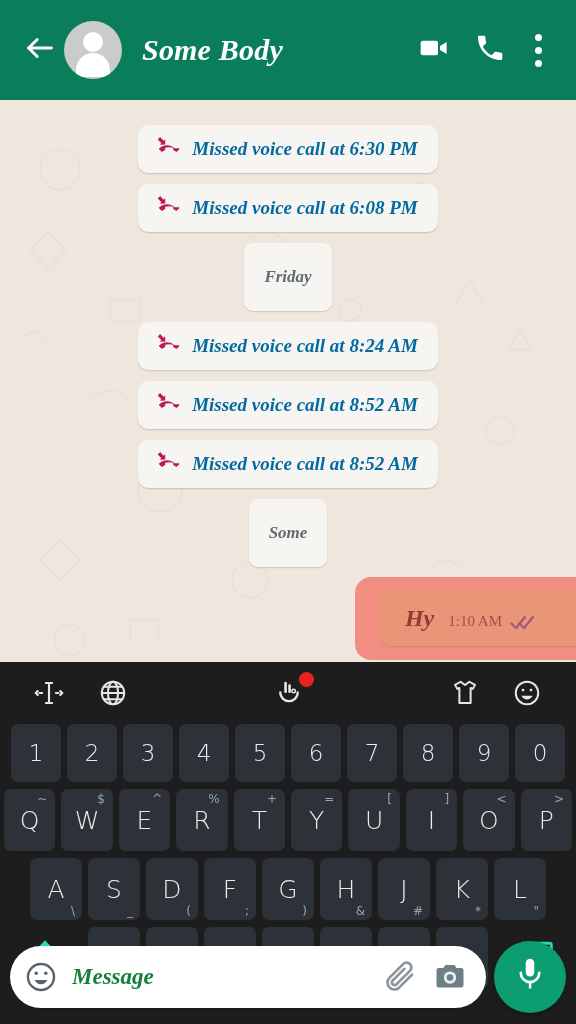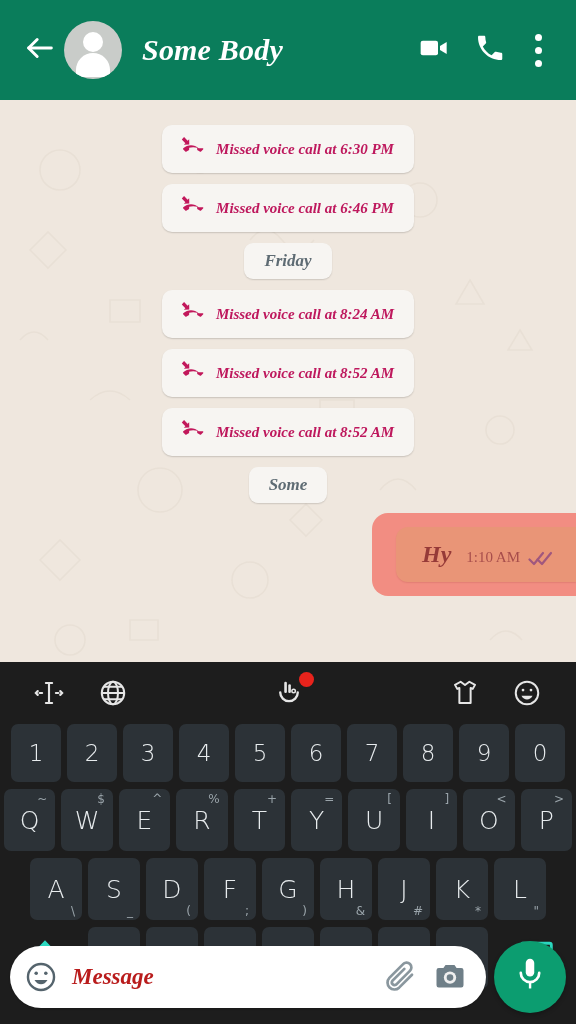--- a/index.html
+++ b/index.html
@@ -54,7 +54,7 @@
   }
   .call-bubble .missed-icon{ width:26px; height:26px; flex:0 0 26px; }
   .call-bubble .txt{
-    font-size:15px; font-style:italic; font-weight:bold; color:#be185d; white-space:nowrap;
+    font-size:19px; font-style:italic; font-weight:bold; color:#0369a1; white-space:nowrap;
   }
 
   .date-pill{

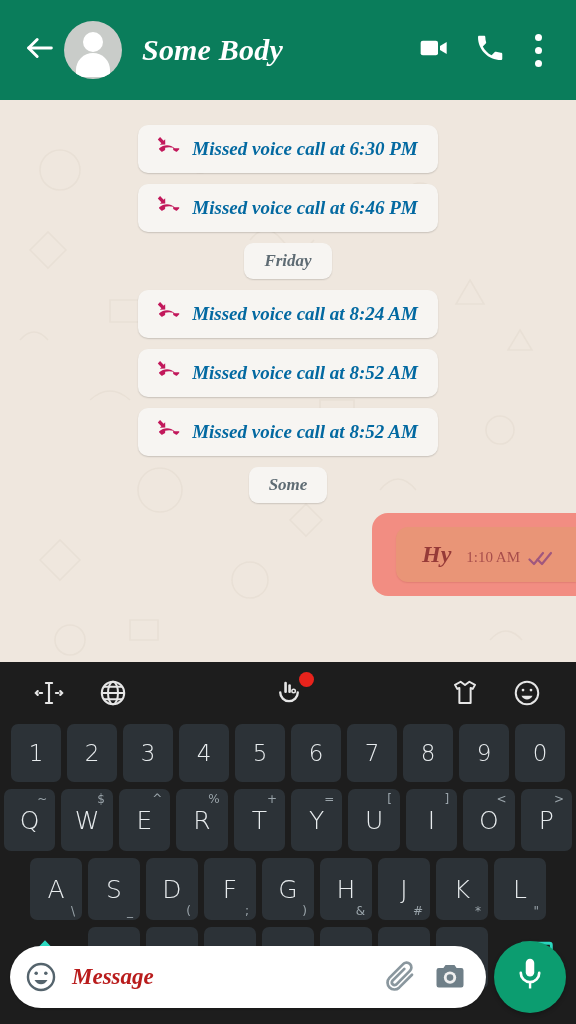--- a/index.html
+++ b/index.html
@@ -230,7 +230,7 @@
             <path d="M3.5 3.3l3.3 3.3-1.4 1.4 5-.1-.1-5-1.4 1.4-3.3-3.3z"></path>
           </svg>
         </span>
-        <span class="txt">Missed voice call at 6:46 PM</span>
+        <span class="txt">Missed voice call at 6:08 PM</span>
       </div>
     </div>
 

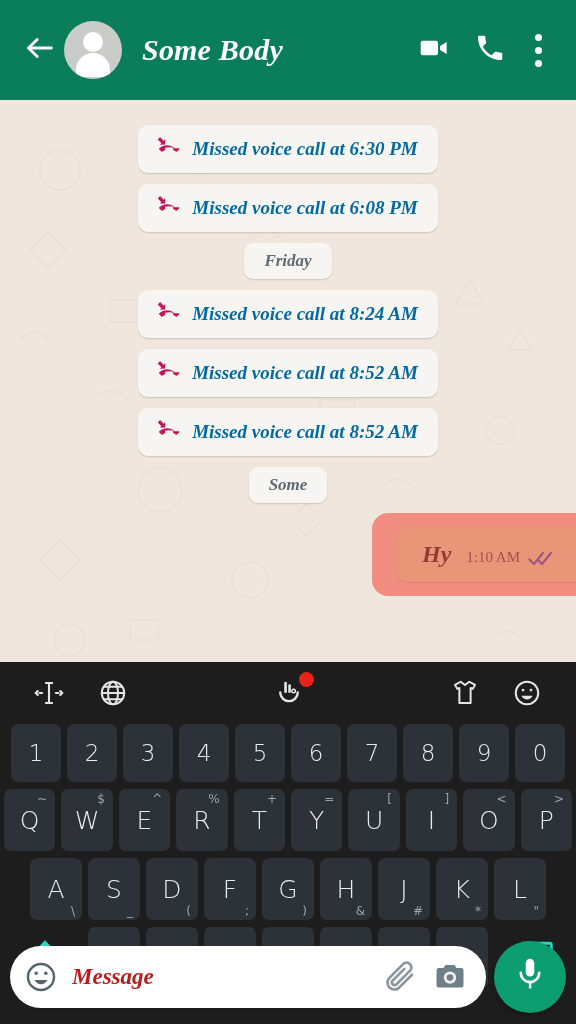--- a/index.html
+++ b/index.html
@@ -58,7 +58,7 @@
   }
 
   .date-pill{
-    background:#F7F5F2; border-radius:9px; padding:8px 20px;
+    background:#F7F5F2; border-radius:9px; padding:24px 20px;
     box-shadow:0 1px 1.5px rgba(0,0,0,.14);
     font-size:17px; font-style:italic; font-weight:bold; color:#5E6B73;
   }

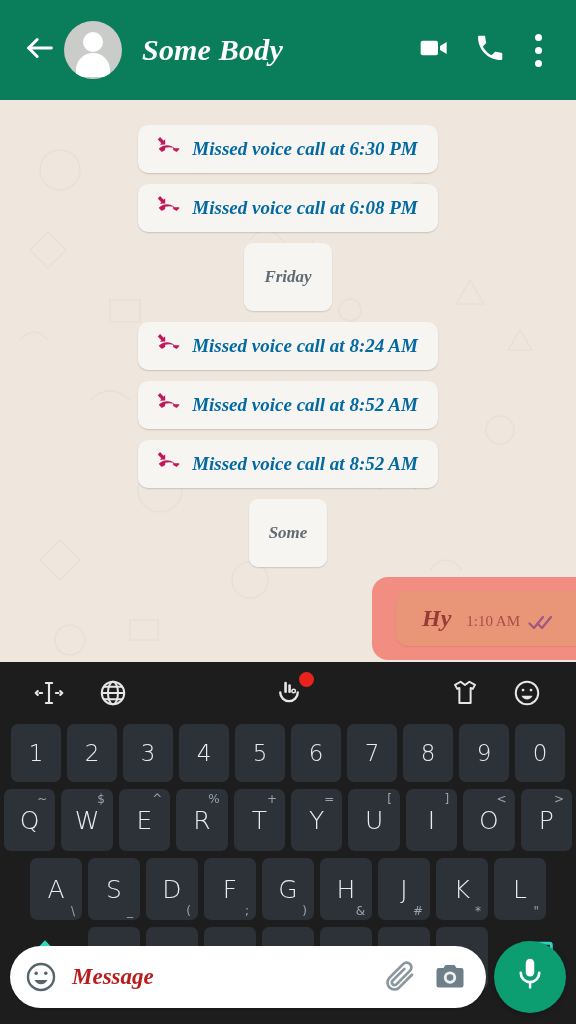--- a/index.html
+++ b/index.html
@@ -67,7 +67,7 @@
   .out-wrap{ position:relative; }
   .out-bubble{
     background:#DCF8C6; border-radius:12px 0 0 12px;
-    padding:14px 22px 14px 26px; min-width:180px;
+    padding:14px 40px 14px 26px; min-width:180px;
     display:flex; align-items:baseline; gap:14px;
     box-shadow:0 1px 1.5px rgba(0,0,0,.15);
   }

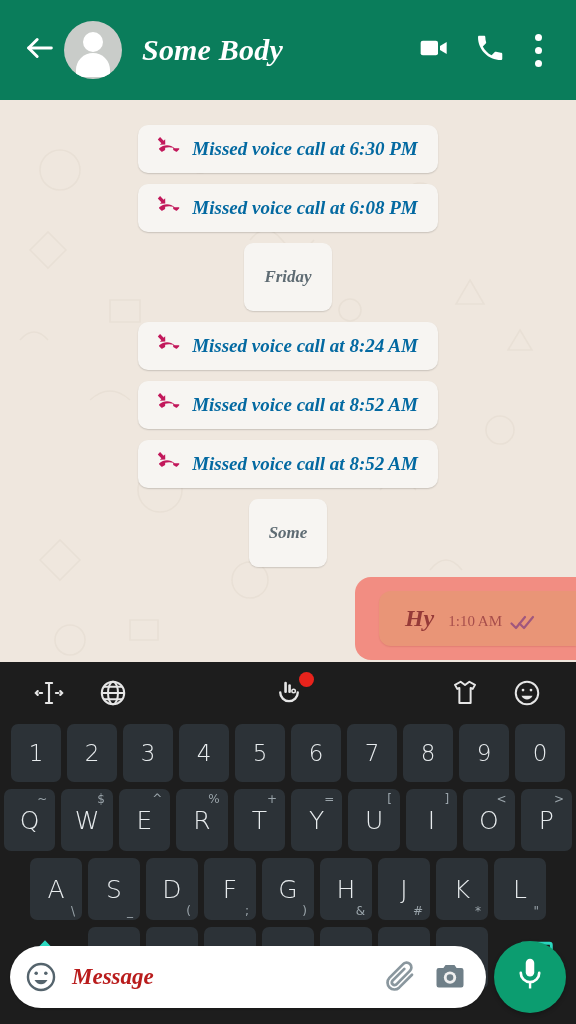--- a/index.html
+++ b/index.html
@@ -96,7 +96,7 @@
   }
   .emoji-btn{ width:34px; height:34px; flex:0 0 34px; }
   .msg-placeholder{
-    flex:1; font-size:23px; font-style:italic; font-weight:bold; color:#b91c1c;
+    flex:1; font-size:23px; font-style:italic; font-weight:bold; color:#15803d;
   }
   .clip-btn,.cam-btn{ width:36px; height:36px; flex:0 0 36px; }
   .mic-btn{

